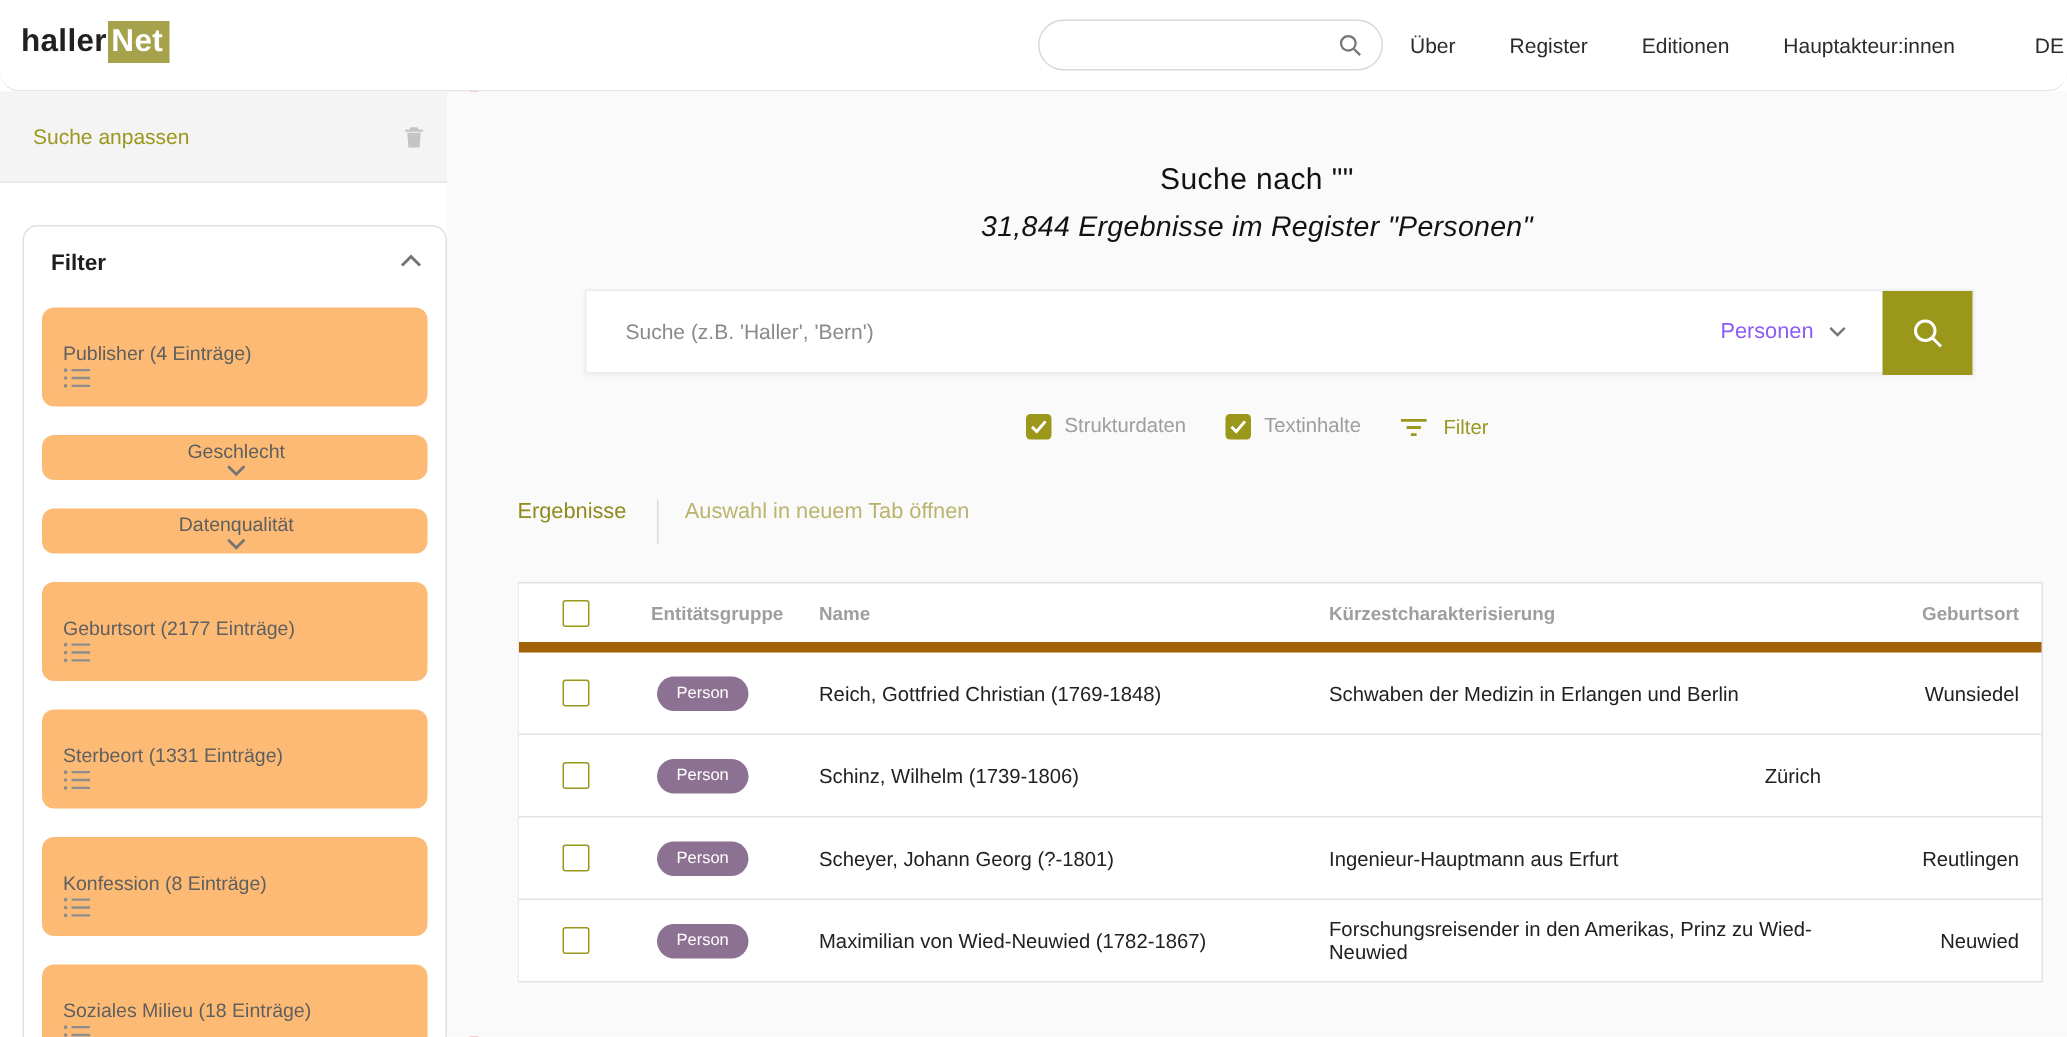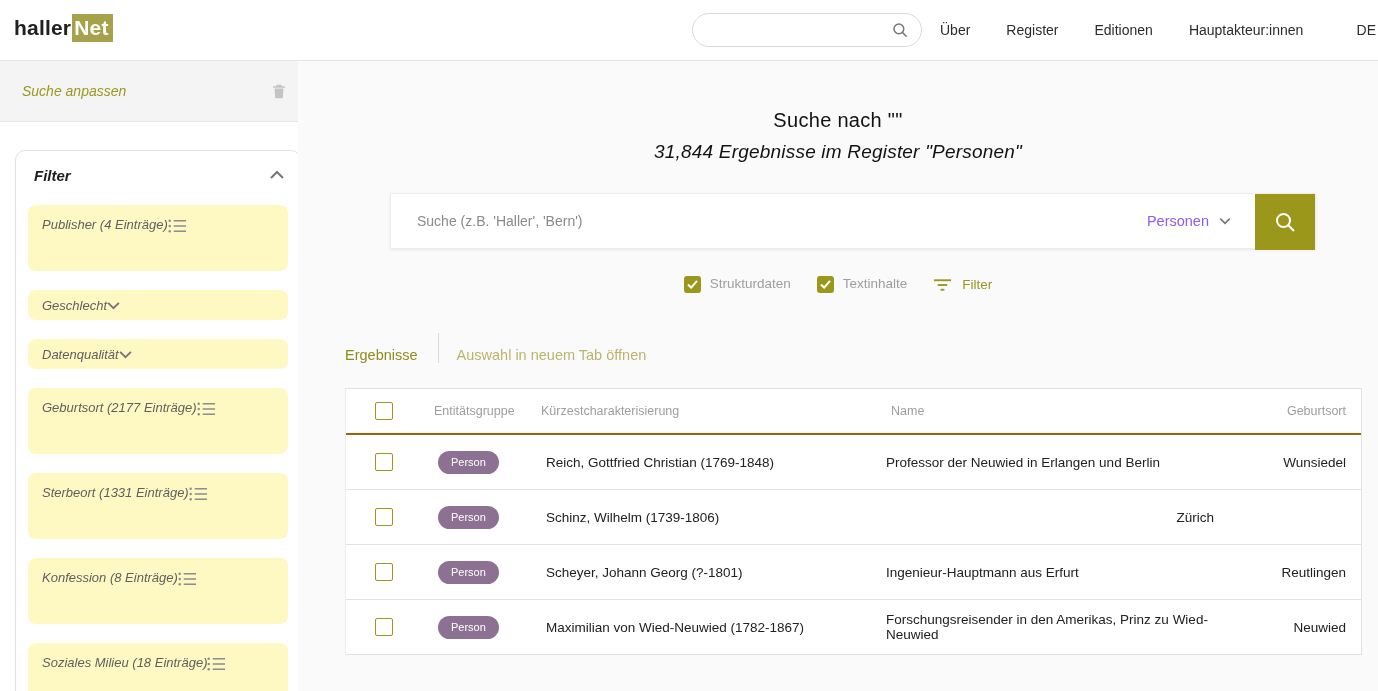--- a/index.html
+++ b/index.html
@@ -8,7 +8,7 @@
 
   
   .header { position:absolute; top:0; left:0; width:1378px; height:61px; background:#fff;
-    border-bottom:1px solid #e4e4e4; z-index:5; }
+    border-bottom:1px solid #e4e4e4; z-index:5;border-radius:13px; }
   .logo { position:absolute; left:14px; top:16px; font-size:21px; font-weight:bold; letter-spacing:.2px; cursor:pointer; }
   .logo .p2 { background:#a6a24c; color:#fff; padding:2px 4px 3px 2px; margin-left:1px; }
   .topsearch { position:absolute; left:692px; top:13px; width:230px; height:34px;

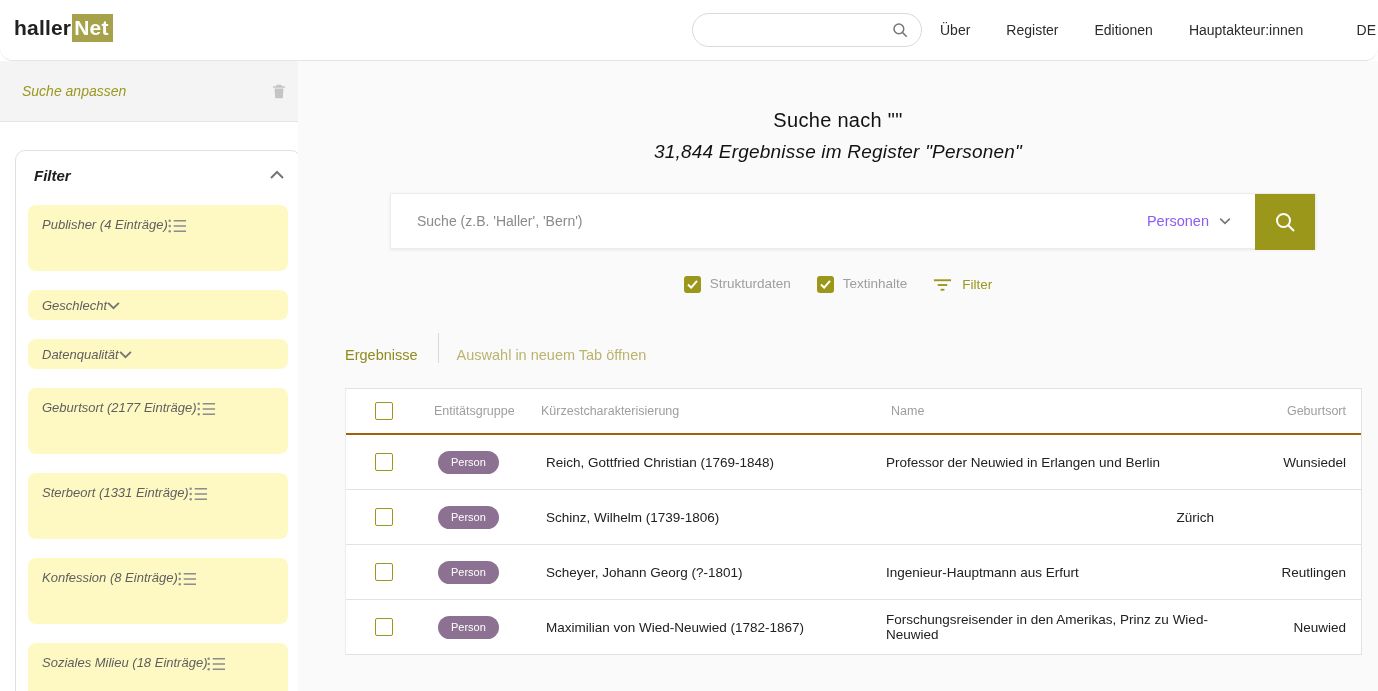--- a/index.html
+++ b/index.html
@@ -21,7 +21,7 @@
 
   
   .sidebar { position:absolute; top:61px; left:0; width:319px; height:630px; background:#fff;
-    border-right:3px solid #ef4444;font-style:italic; }
+    border-right:6px solid #ef4444; }
   .adjust { height:61px; background:#f4f4f4; border-bottom:1px solid #e6e6e6; display:flex;
     align-items:center; justify-content:space-between; padding:0 28px 0 22px; }
   .adjust-label { color:#9b971f; font-size:14px; cursor:pointer; }

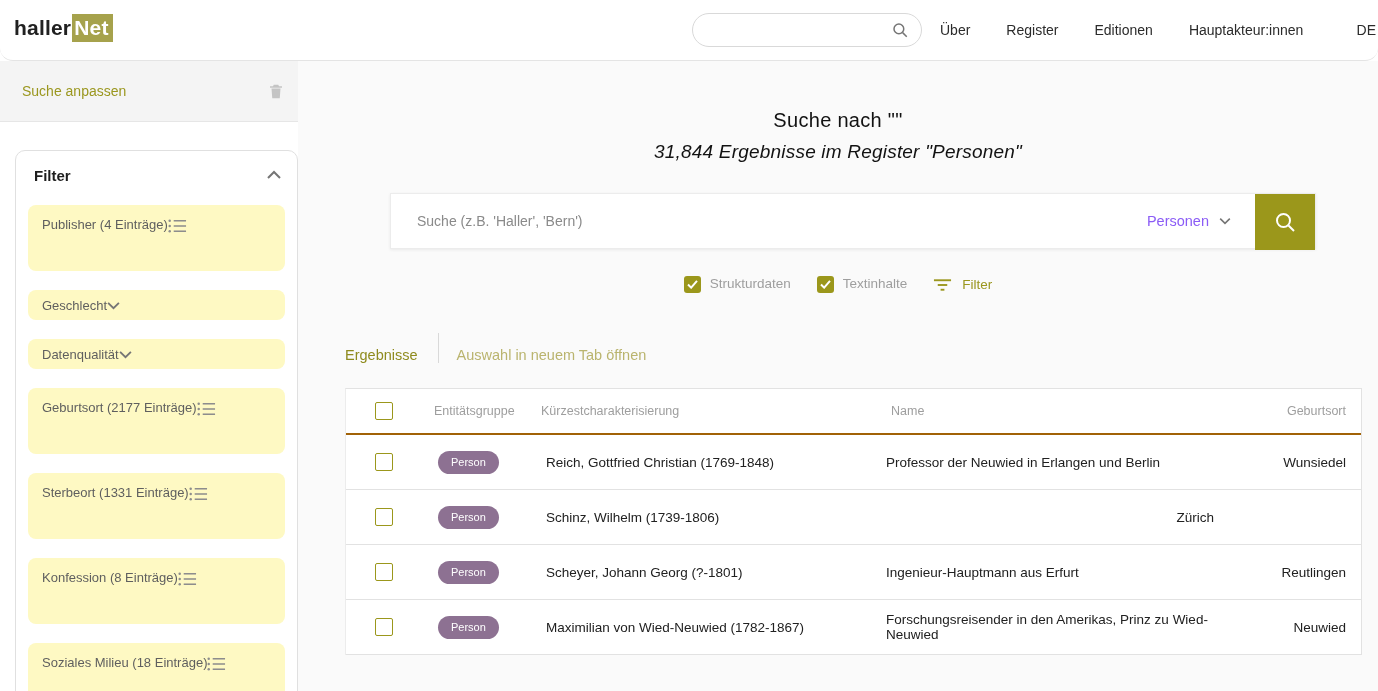--- a/index.html
+++ b/index.html
@@ -30,8 +30,8 @@
     background:#fff; padding:13px 12px 16px 12px; }
   .filter-head { display:flex; align-items:center; justify-content:space-between; padding:2px 4px 2px 6px; cursor:pointer; }
   .filter-title { font-size:15px; font-weight:bold; color:#1e1e1e; }
-  .filter-item { background:#fef9c3; border-radius:8px; margin-top:19px; display:flex;
-    justify-content:flex-start; padding:0 12px 0 14px; cursor:pointer; }
+  .filter-item { background:#fdba74; border-radius:8px; margin-top:19px; display:flex;
+    justify-content:center; padding:0 12px 0 14px; cursor:pointer;flex-direction:column; }
   .filter-item.tall { height:66px; padding-top:12px; align-items:flex-start; }
   .filter-item.short { height:30px; align-items:center; }
   .filter-item-label { font-size:13px; color:#5f5f5f; }

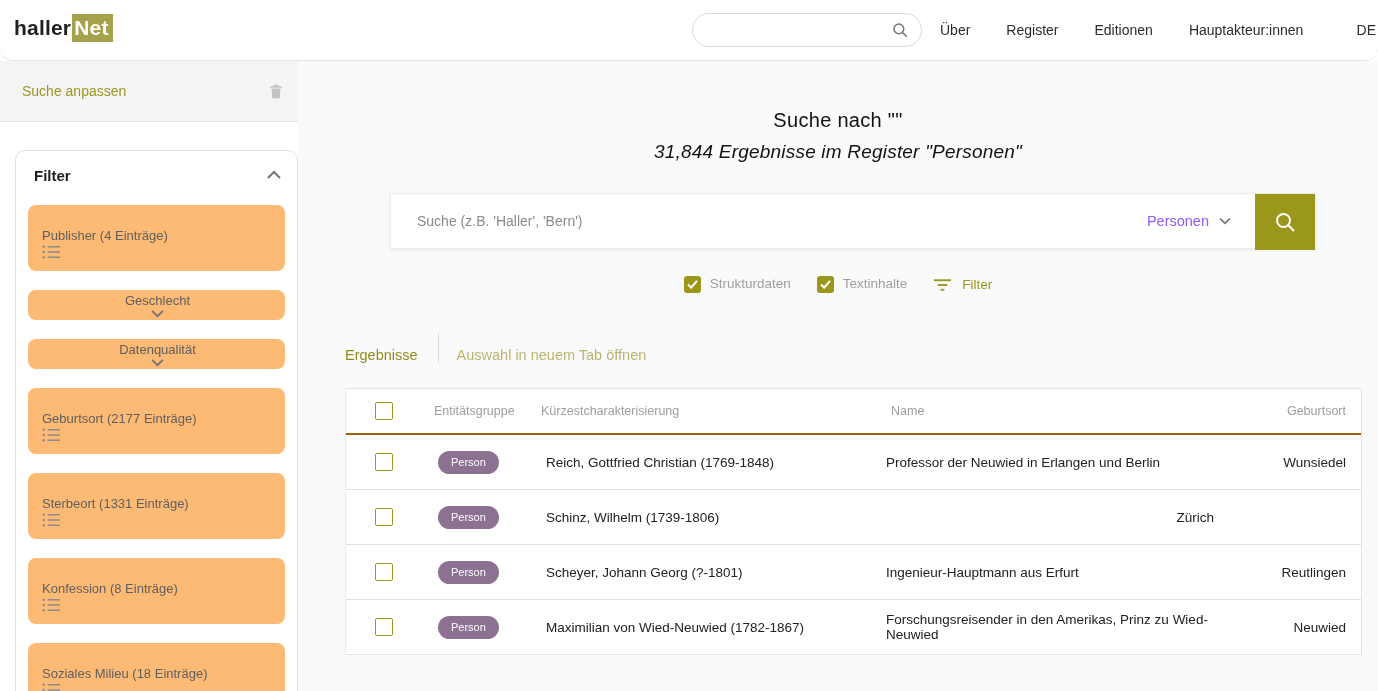--- a/index.html
+++ b/index.html
@@ -60,7 +60,7 @@
   .filter-link { display:flex; align-items:center; gap:10px; cursor:pointer; }
   .filter-link span { font-size:13.5px; color:#9b971f; }
 
-  .tabs { display:flex; align-items:flex-end; margin:40px 0 0 47px; }
+  .tabs { display:flex; align-items:flex-start; margin:40px 0 0 47px; }
   .tab { font-size:14.5px; cursor:pointer; }
   .tab.active { color:#8f8b1e; }
   .tab.inactive { color:#bab46e; }

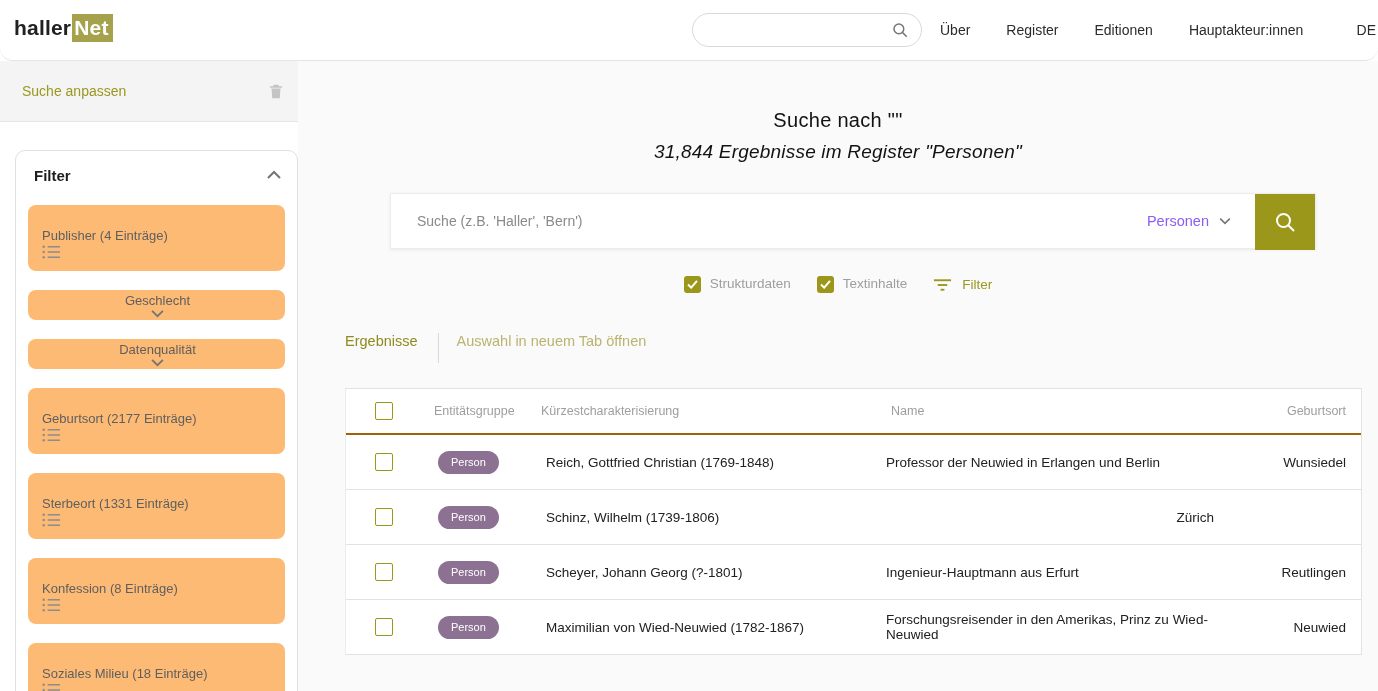--- a/index.html
+++ b/index.html
@@ -69,7 +69,7 @@
   .table { margin:25px 0 0 47px; width:1017px; border-top:1px solid #e2e2e2;
     border-left:1px solid #ececec; border-right:1px solid #e2e2e2; background:#fff; }
   .trow, .thead { display:grid; grid-template-columns:75px 110px 345px 1fr 132px; align-items:center; }
-  .thead { height:46px; border-bottom:2px solid #a16207; }
+  .thead { height:46px; border-bottom:7px solid #a16207;font-weight:bold; }
   .trow { height:55px; border-bottom:1px solid #e2e2e2; }
   .hcell { font-size:12.5px; color:#9e9e9e; }
   .c-check { display:flex; justify-content:center; }

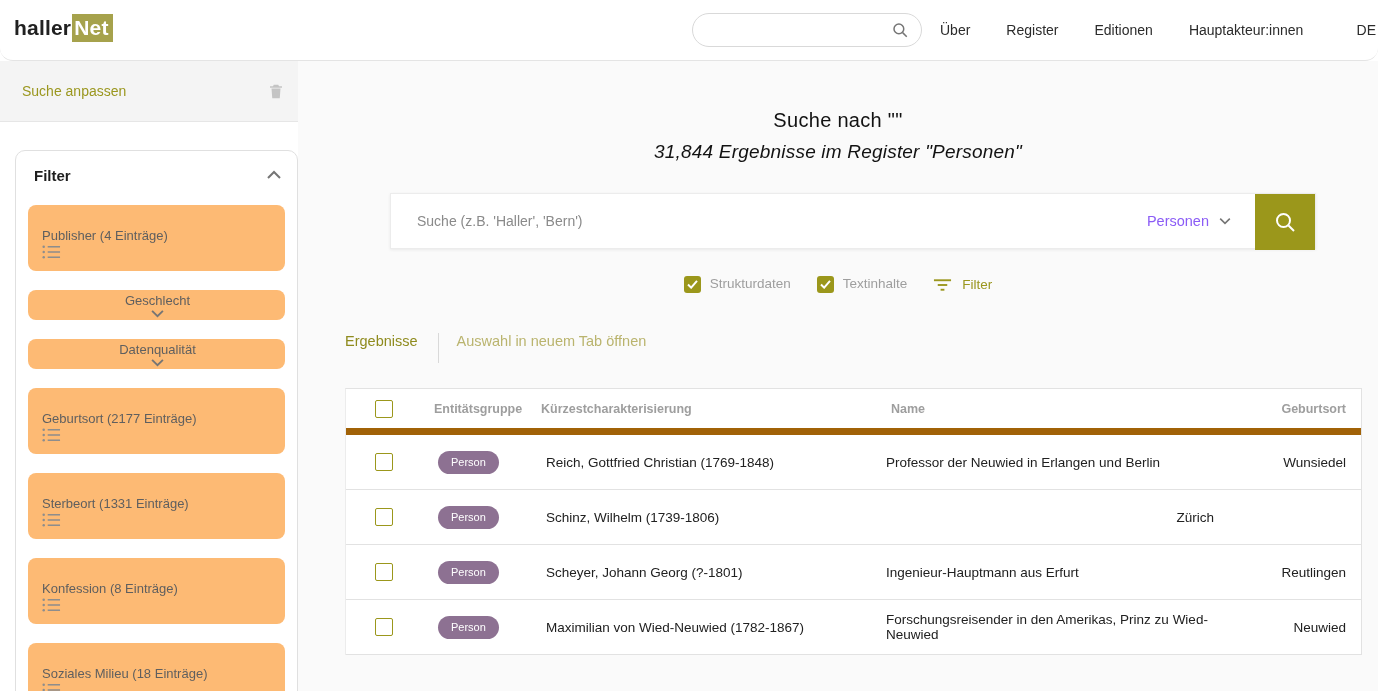--- a/index.html
+++ b/index.html
@@ -292,8 +292,8 @@
           <span class="cb-outline"></span>
         </div>
       <div class="hcell h-badge">Entitätsgruppe</div>
+      <div class="hcell h-name">Name</div>
       <div class="hcell h-desc">Kürzestcharakterisierung</div>
-      <div class="hcell h-name">Name</div>
       <div class="hcell h-birth">Geburtsort</div>
     </div>
     <div id="tbody">

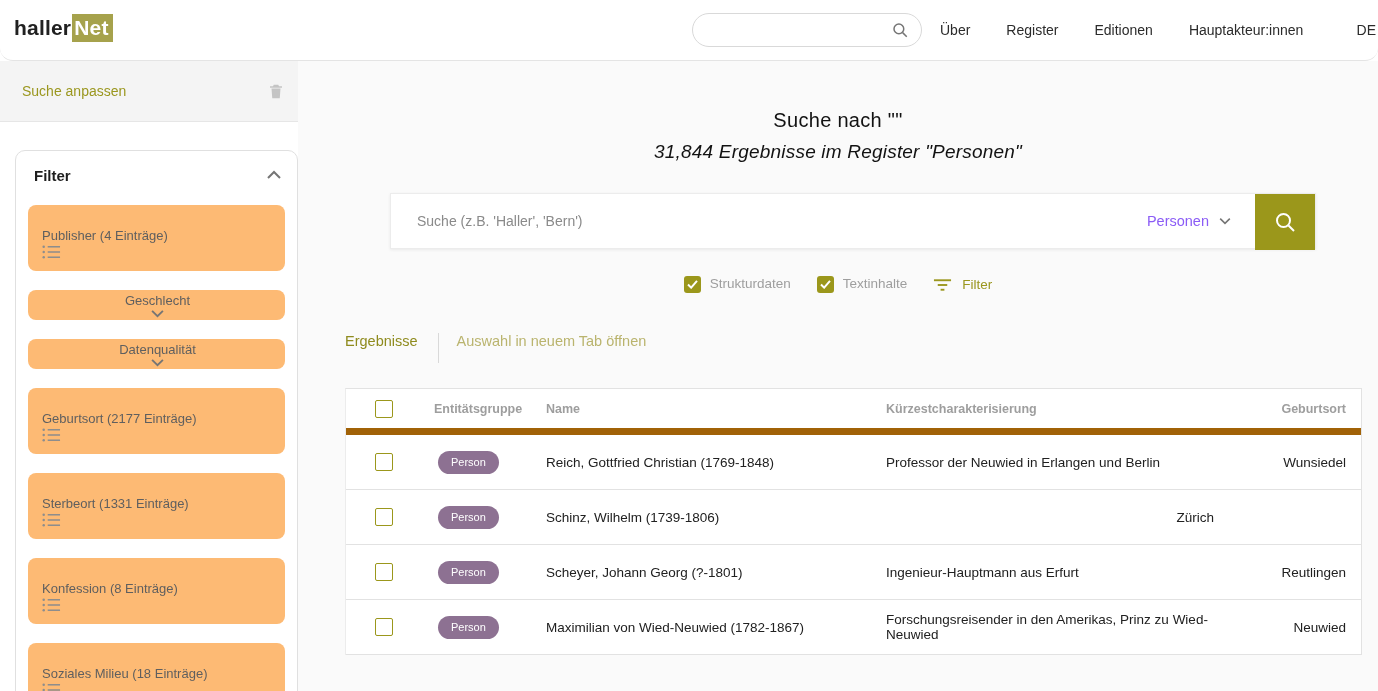--- a/index.html
+++ b/index.html
@@ -303,7 +303,7 @@
           </div>
     <div><span class="badge">Person</span></div>
     <div class="c-name">Reich, Gottfried Christian (1769-1848)</div>
-    <div class="c-desc">Professor der Neuwied in Erlangen und Berlin</div>
+    <div class="c-desc">Schwaben der Medizin in Erlangen und Berlin</div>
     <div class="c-birth">Wunsiedel</div>
   </div>
         <div class="trow">

